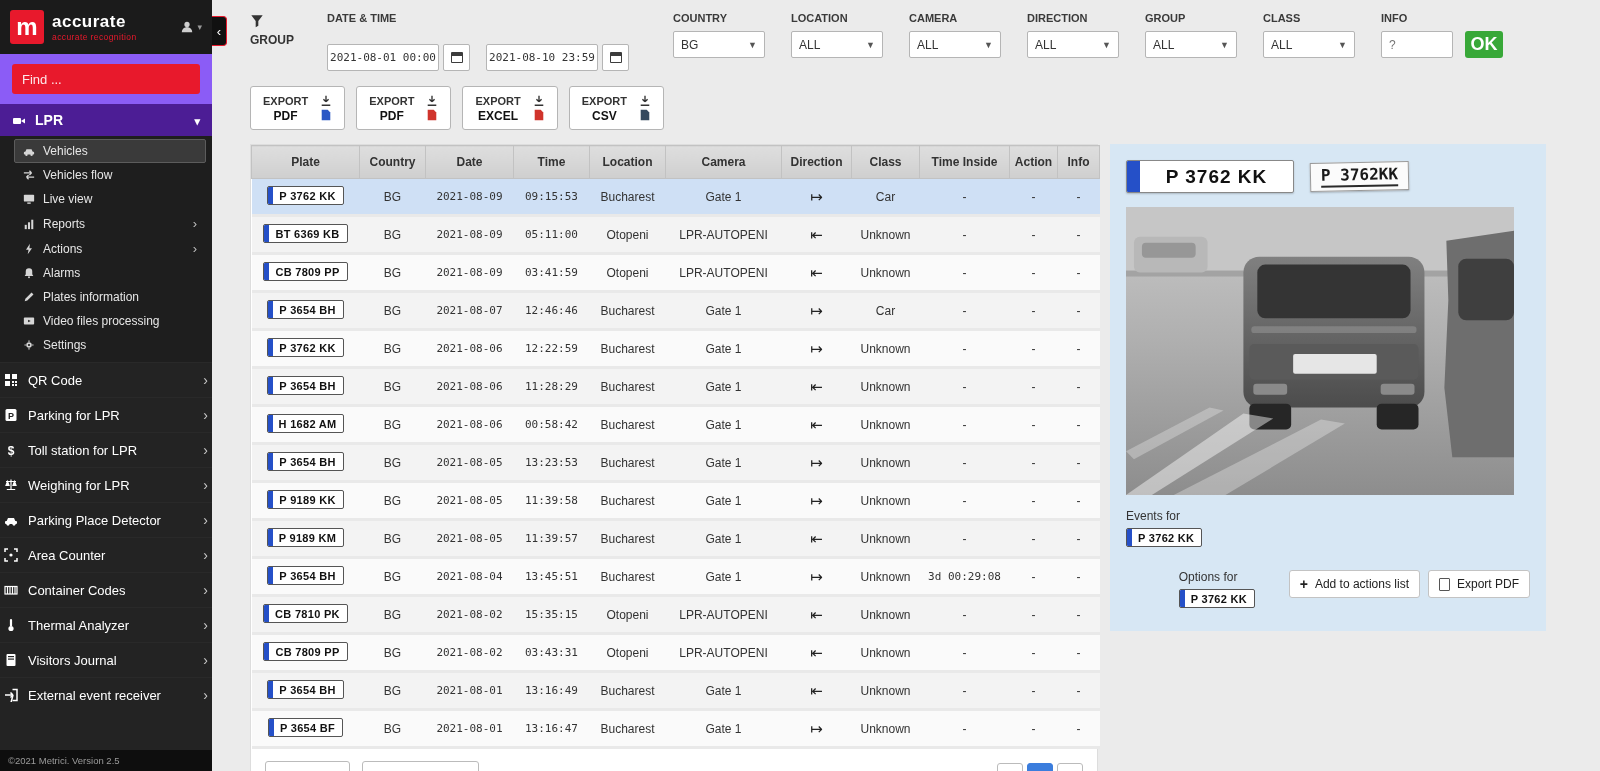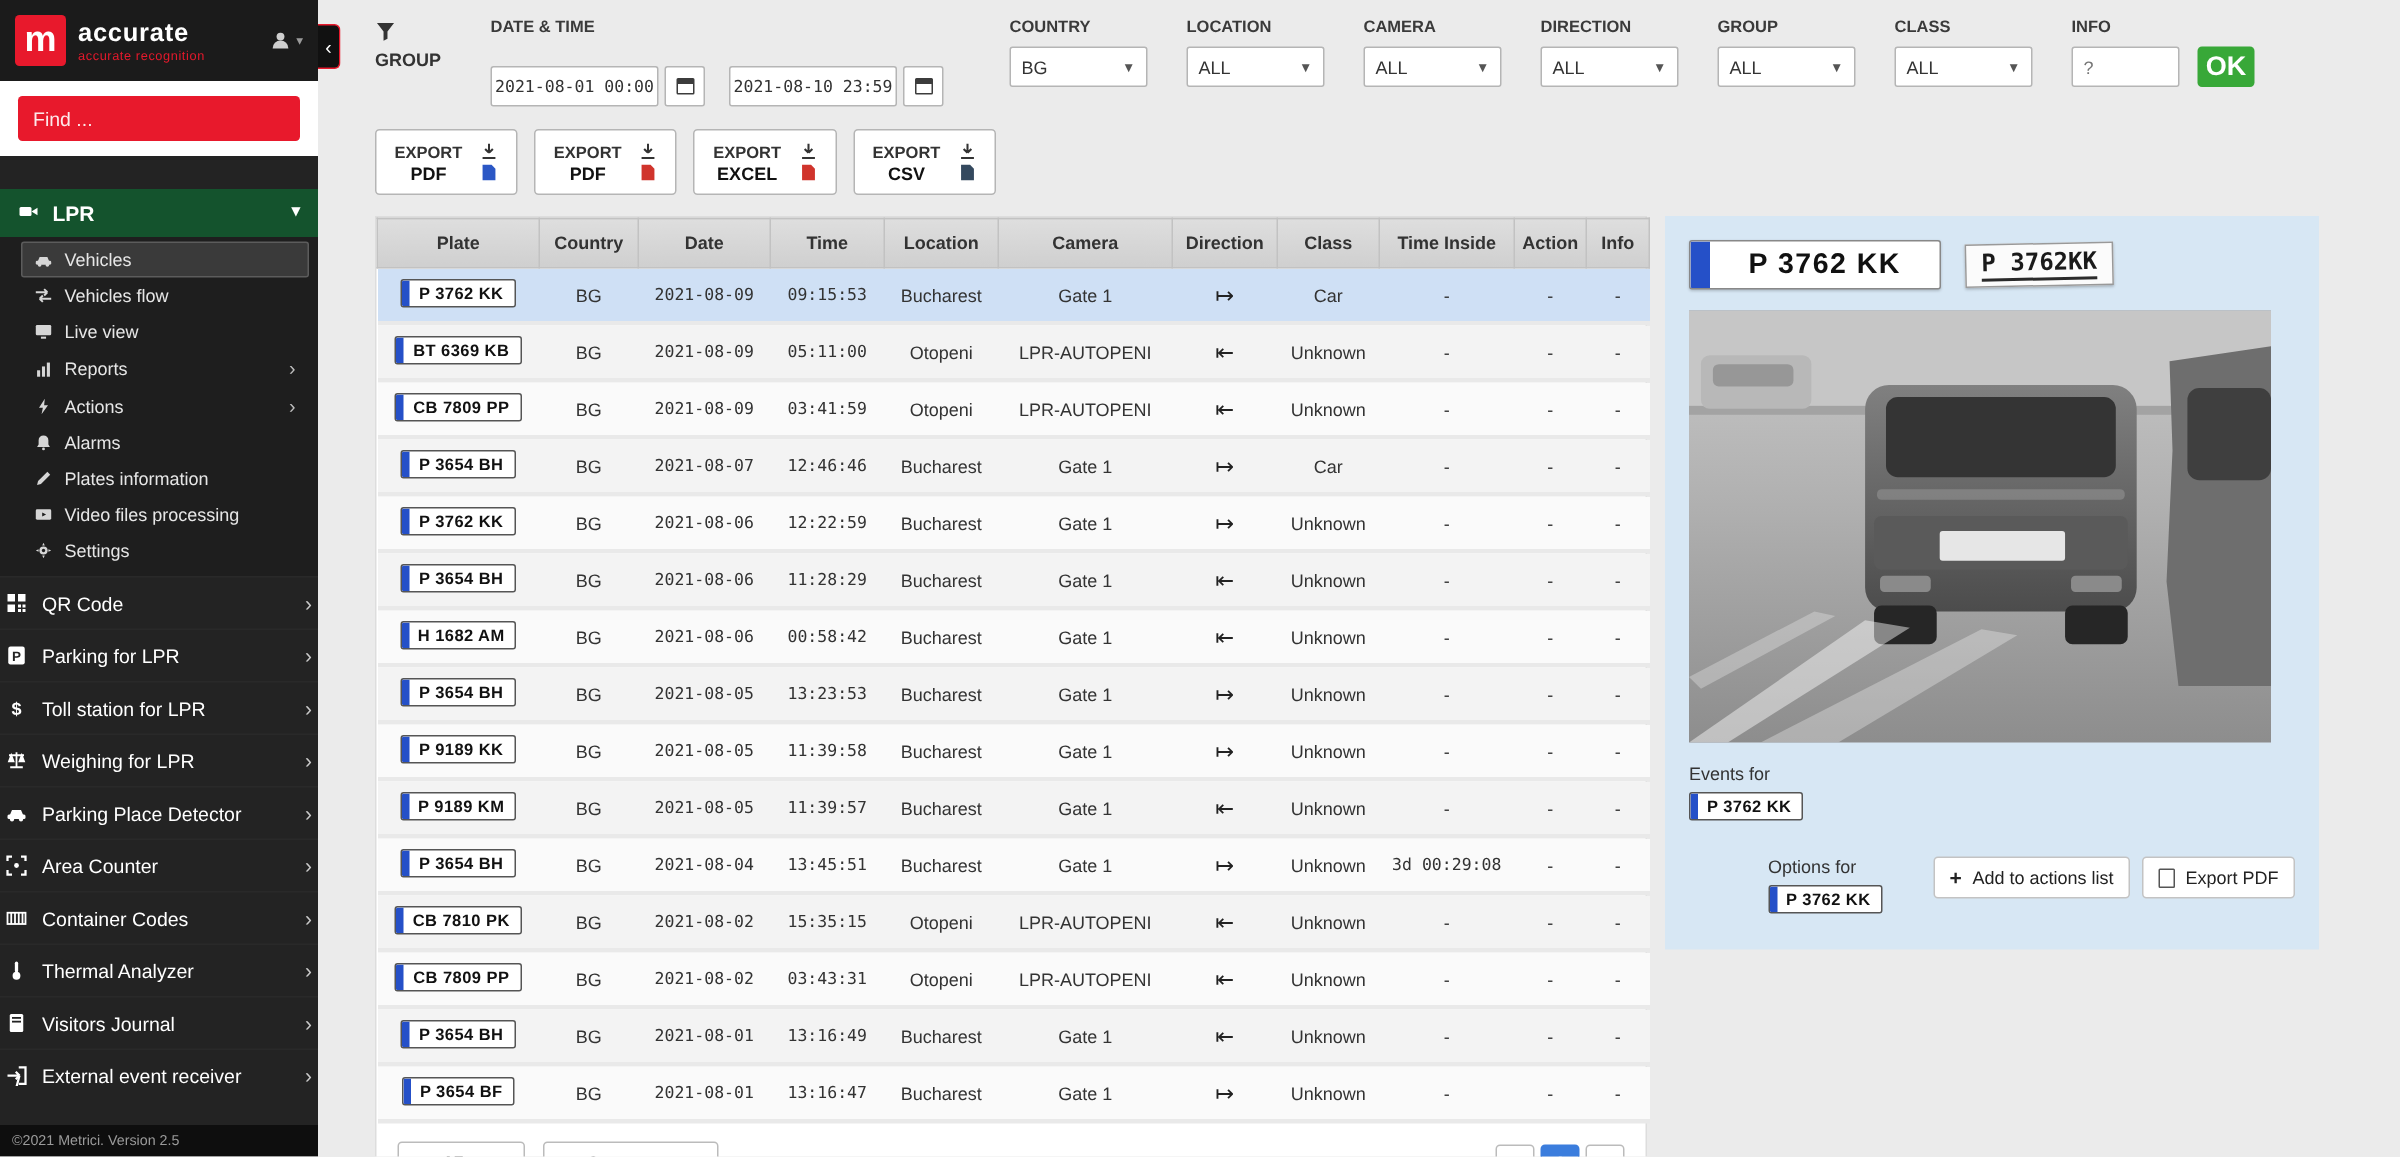--- a/index.html
+++ b/index.html
@@ -16,7 +16,7 @@
   .logo-text .tg { font-size:8.5px; color:#e8192c; letter-spacing:.4px; }
   .user-box { margin-left:auto; display:flex; align-items:center; gap:3px; color:#cfcfcf; cursor:pointer; }
   .user-box .caret { font-size:9px; color:#9a9a9a; }
-  .search-row { padding:10px 12px; background:#ffffff; }
+  .search-row { padding:10px 12px; background:#8b5cf6; }
   .search { display:flex; background:#e8192c; border-radius:3px; overflow:hidden; height:30px; }
   .search input { flex:1; background:transparent; border:none; outline:none; color:#fff; font-size:13px; padding:0 10px;
                   font-family:"Liberation Sans",sans-serif; }

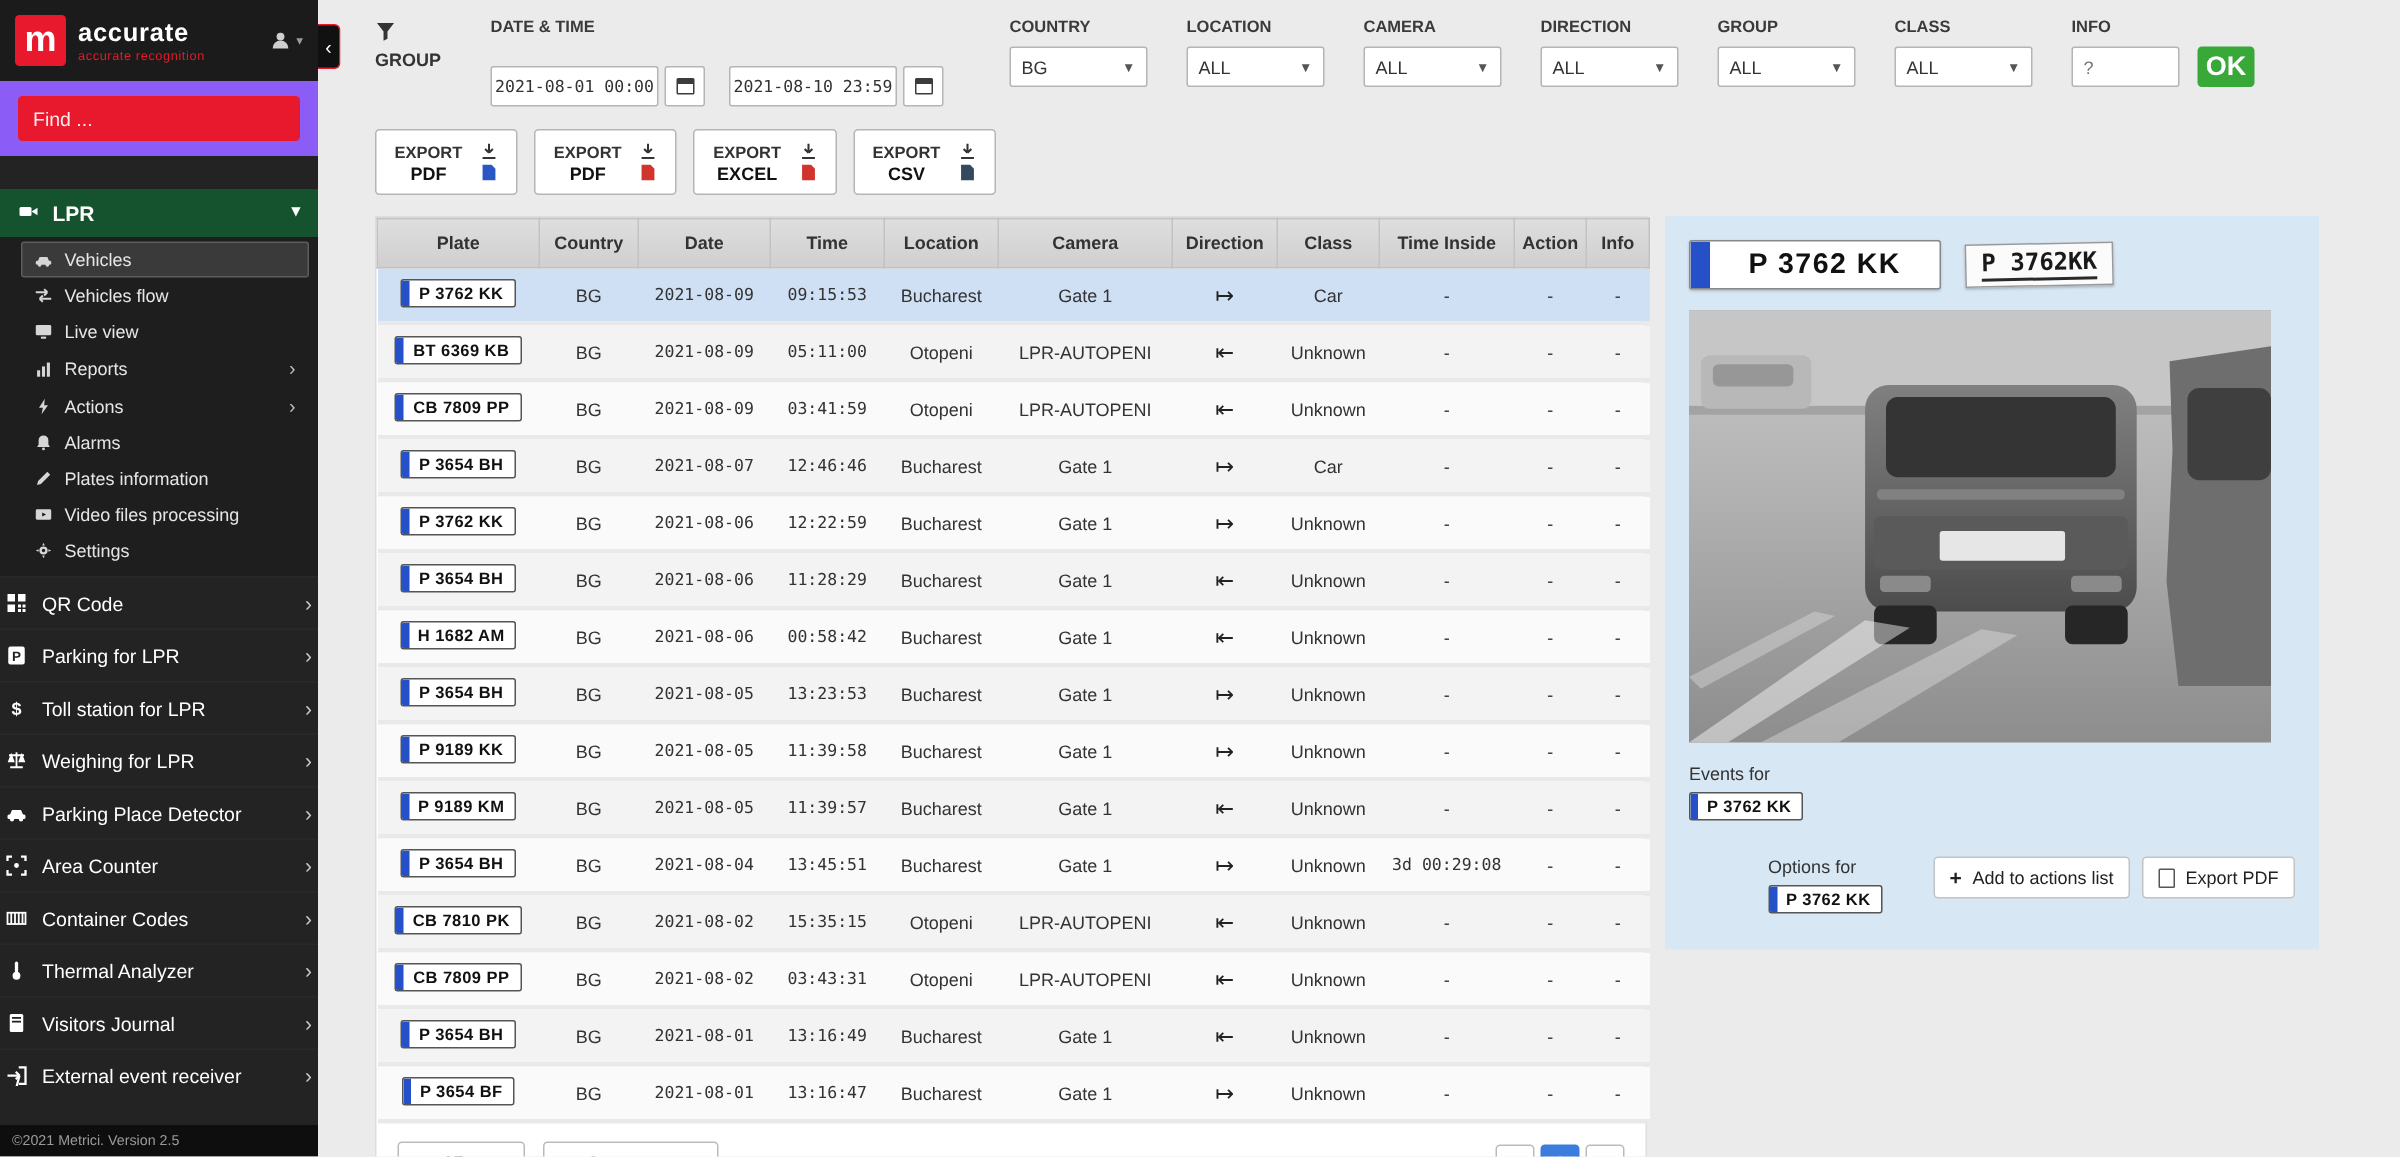--- a/index.html
+++ b/index.html
@@ -21,8 +21,8 @@
   .search input { flex:1; background:transparent; border:none; outline:none; color:#fff; font-size:13px; padding:0 10px;
                   font-family:"Liberation Sans",sans-serif; }
   .search input::placeholder { color:rgba(255,255,255,.9); }
-  .menu-lpr { background:#14532d; display:flex; align-items:flex-start; gap:9px; padding:8px 12px;
-              font-size:14px; font-weight:bold; cursor:pointer;margin-top:22px; }
+  .menu-lpr { background:#4c1d95; display:flex; align-items:flex-end; gap:9px; padding:8px 12px;
+              font-size:14px; font-weight:bold; cursor:pointer; }
   .menu-lpr .chev { margin-left:auto; font-size:11px; color:#fff; }
   .submenu { background:#1e1e1e; padding:3px 0 5px 0; }
   .sub-item { display:flex; align-items:center; gap:8px; font-size:12px; color:#e6e6e6;

